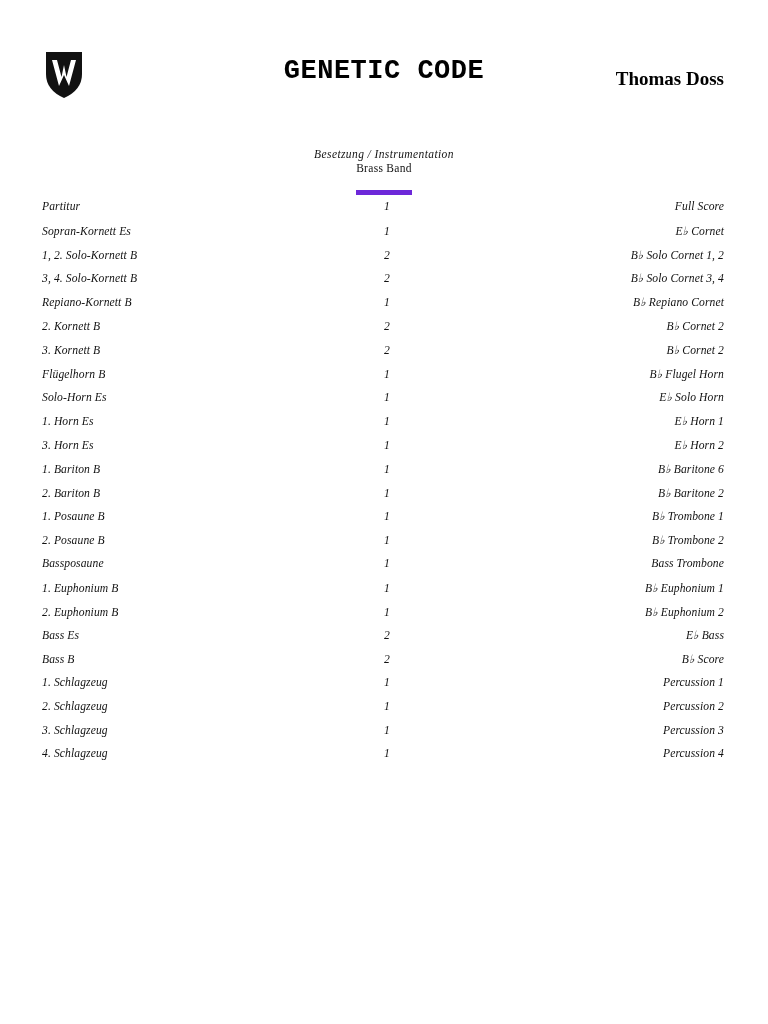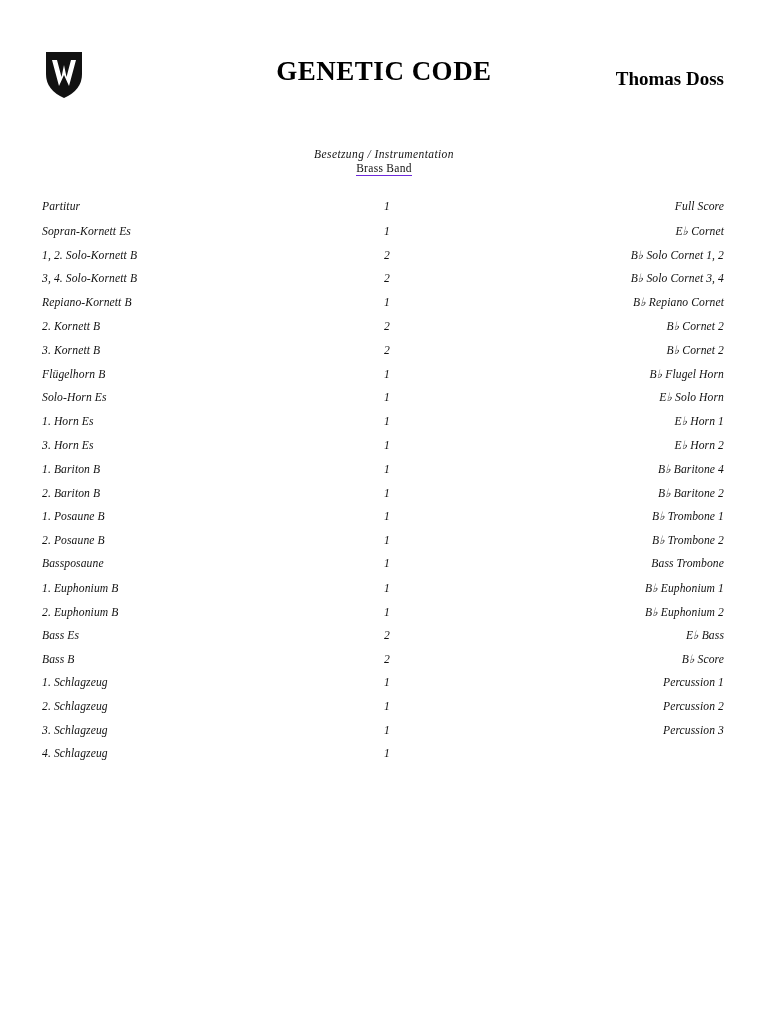--- a/index.html
+++ b/index.html
@@ -45,7 +45,7 @@
     top: 14px;
     width: 768px;
     text-align: center;
-    font-family: Liberation Serif, serif;
+    font-family: Liberation Mono, monospace;
     font-size: 27px;
     font-weight: bold;
     letter-spacing: 0.5px;

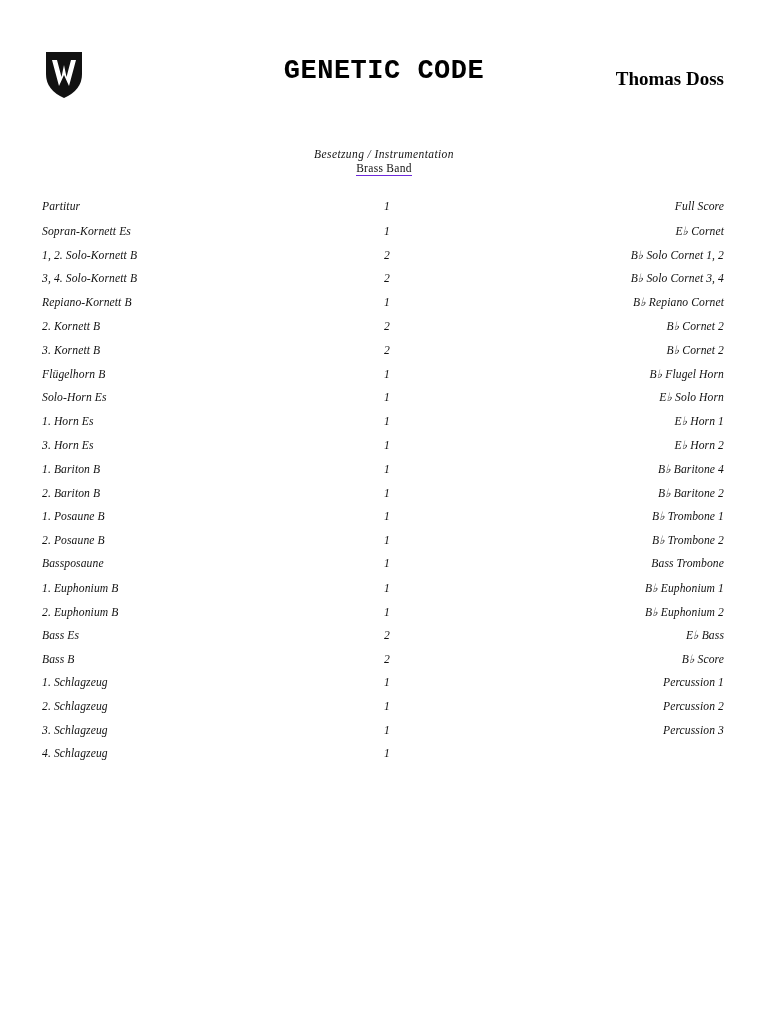--- a/index.html
+++ b/index.html
@@ -83,8 +83,8 @@
     color: #111;
   }
   .caption .line2 span {
-    border-bottom: 1px solid #6d28d9;
-    padding-bottom: 1px;
+    border-bottom: 5px solid #6d28d9;
+    padding-bottom: 16px;
   }
 
   

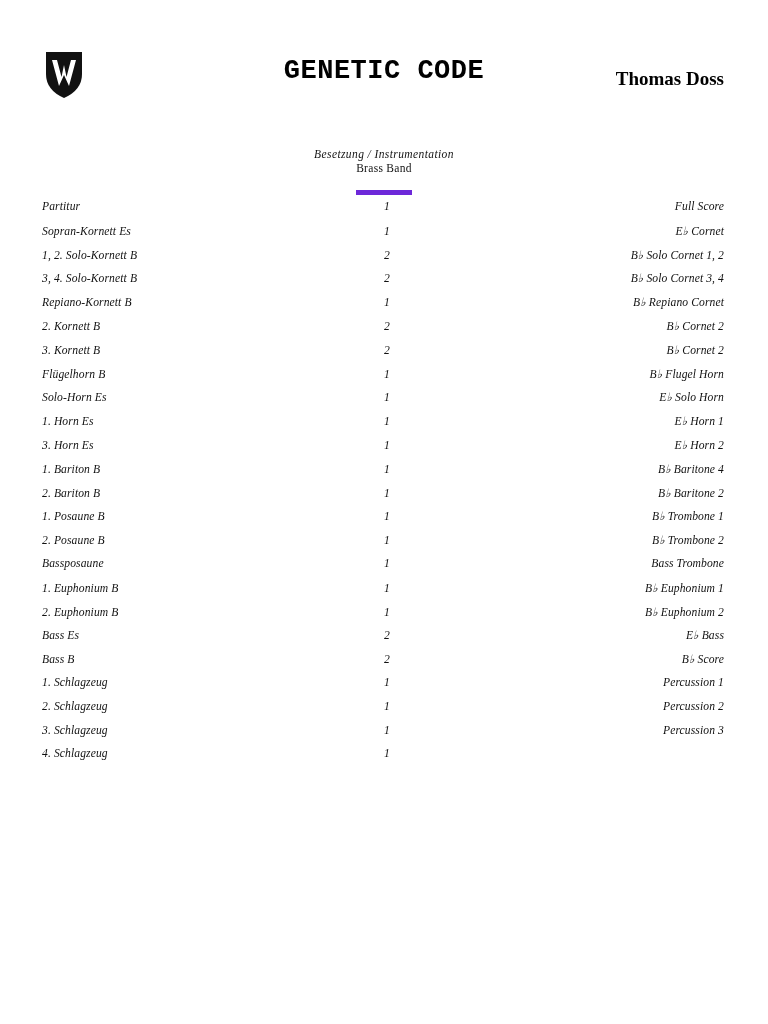--- a/index.html
+++ b/index.html
@@ -217,7 +217,7 @@
     <div class="row">
       <div class="col-de">1. Bariton B</div>
       <div class="col-qty">1</div>
-      <div class="col-en">B♭ Baritone 4</div>
+      <div class="col-en">B♭ Baritone 6</div>
     </div>
 
     <div class="row">

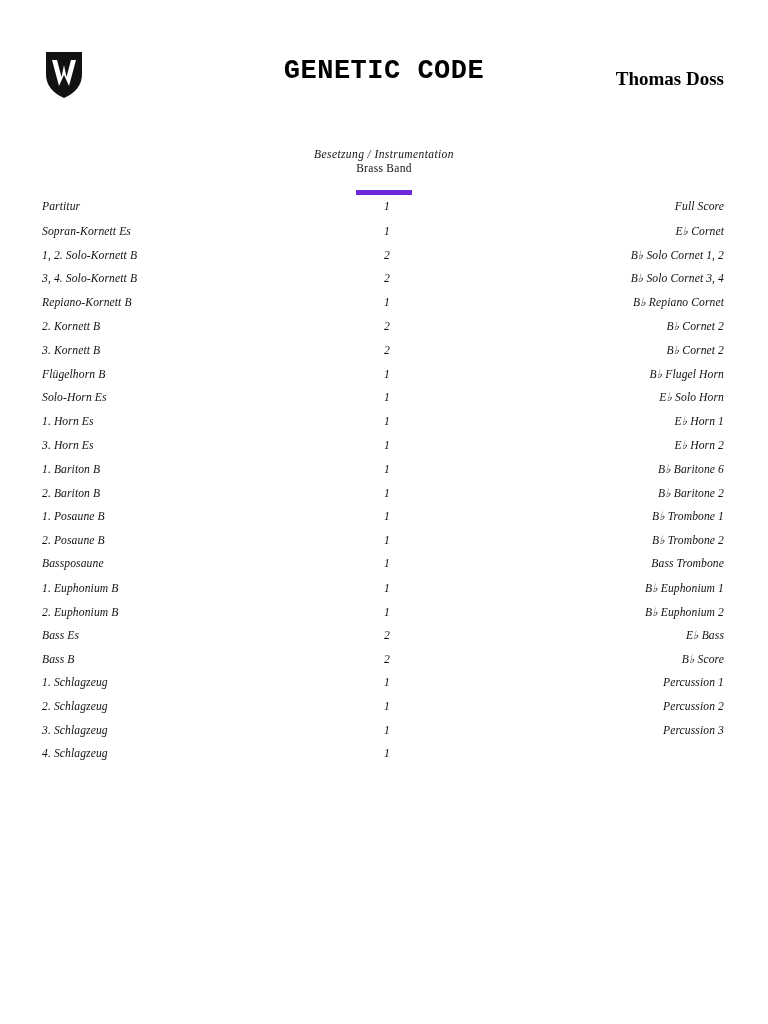--- a/index.html
+++ b/index.html
@@ -289,6 +289,7 @@
     <div class="row">
       <div class="col-de">4. Schlagzeug</div>
       <div class="col-qty">1</div>
+      <div class="col-en">Percussion 4</div>
     </div>
 
   </div>

